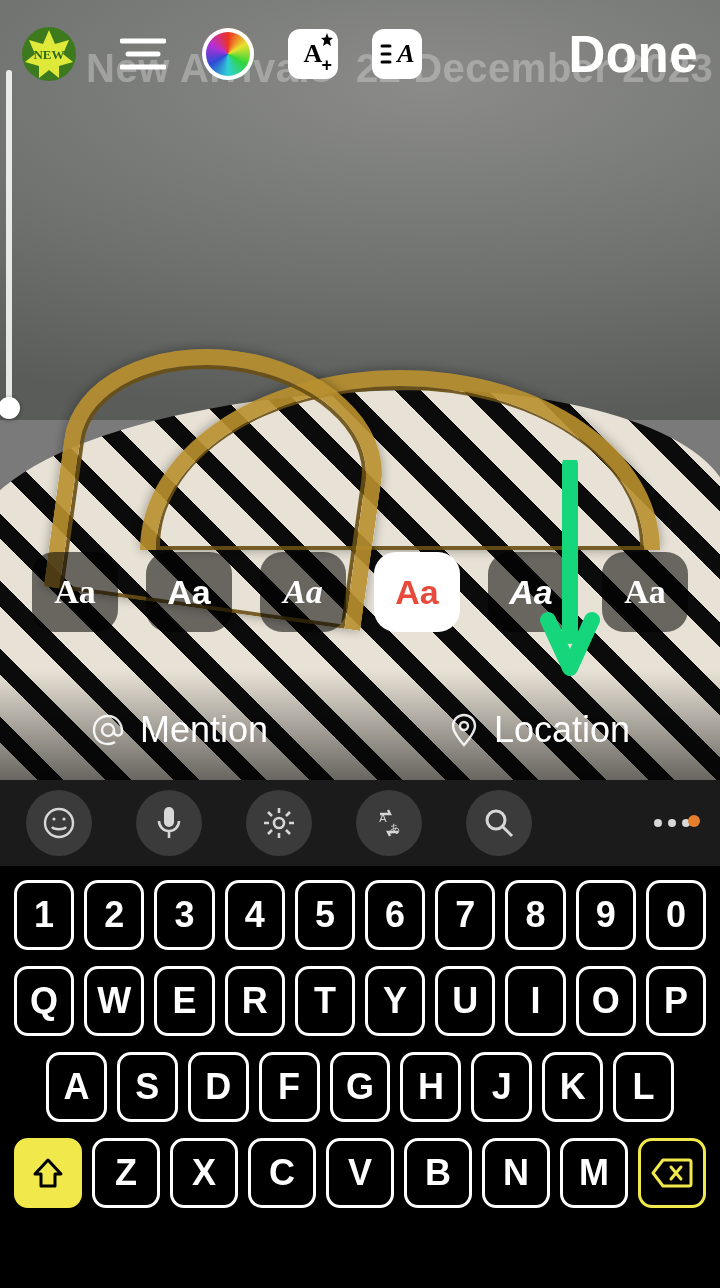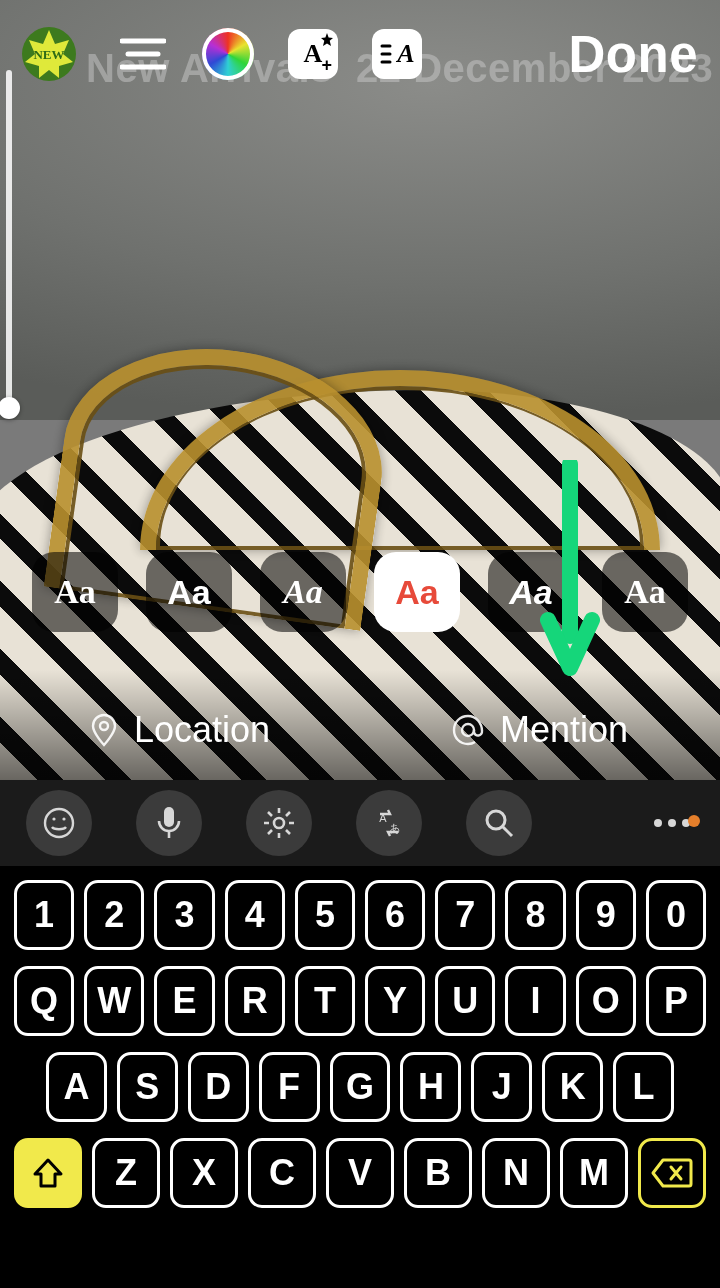--- a/index.html
+++ b/index.html
@@ -180,18 +180,18 @@
 
   <div class="suggest-bar">
     <div class="suggest">
+      <svg width="32" height="32" viewBox="0 0 32 32" fill="none" stroke="#fff" stroke-width="2.4">
+        <circle cx="16" cy="16" r="6"></circle>
+          <path d="M22 16v2a4 4 0 0 0 8-1c0-8-6-15-14-15S2 8 2 16s6 14 14 14c3 0 5-.7 7-2"></path>
+      </svg>
+      <span>Mention</span>
+    </div>
+    <div class="suggest">
       <svg width="28" height="34" viewBox="0 0 28 34" fill="none" stroke="#fff" stroke-width="2.4">
         <path d="M14 32s11-12 11-19A11 11 0 1 0 3 13c0 7 11 19 11 19z"></path>
           <circle cx="14" cy="13" r="4"></circle>
       </svg>
       <span>Location</span>
-    </div>
-    <div class="suggest">
-      <svg width="32" height="32" viewBox="0 0 32 32" fill="none" stroke="#fff" stroke-width="2.4">
-        <circle cx="16" cy="16" r="6"></circle>
-          <path d="M22 16v2a4 4 0 0 0 8-1c0-8-6-15-14-15S2 8 2 16s6 14 14 14c3 0 5-.7 7-2"></path>
-      </svg>
-      <span>Mention</span>
     </div>
   </div>
 

